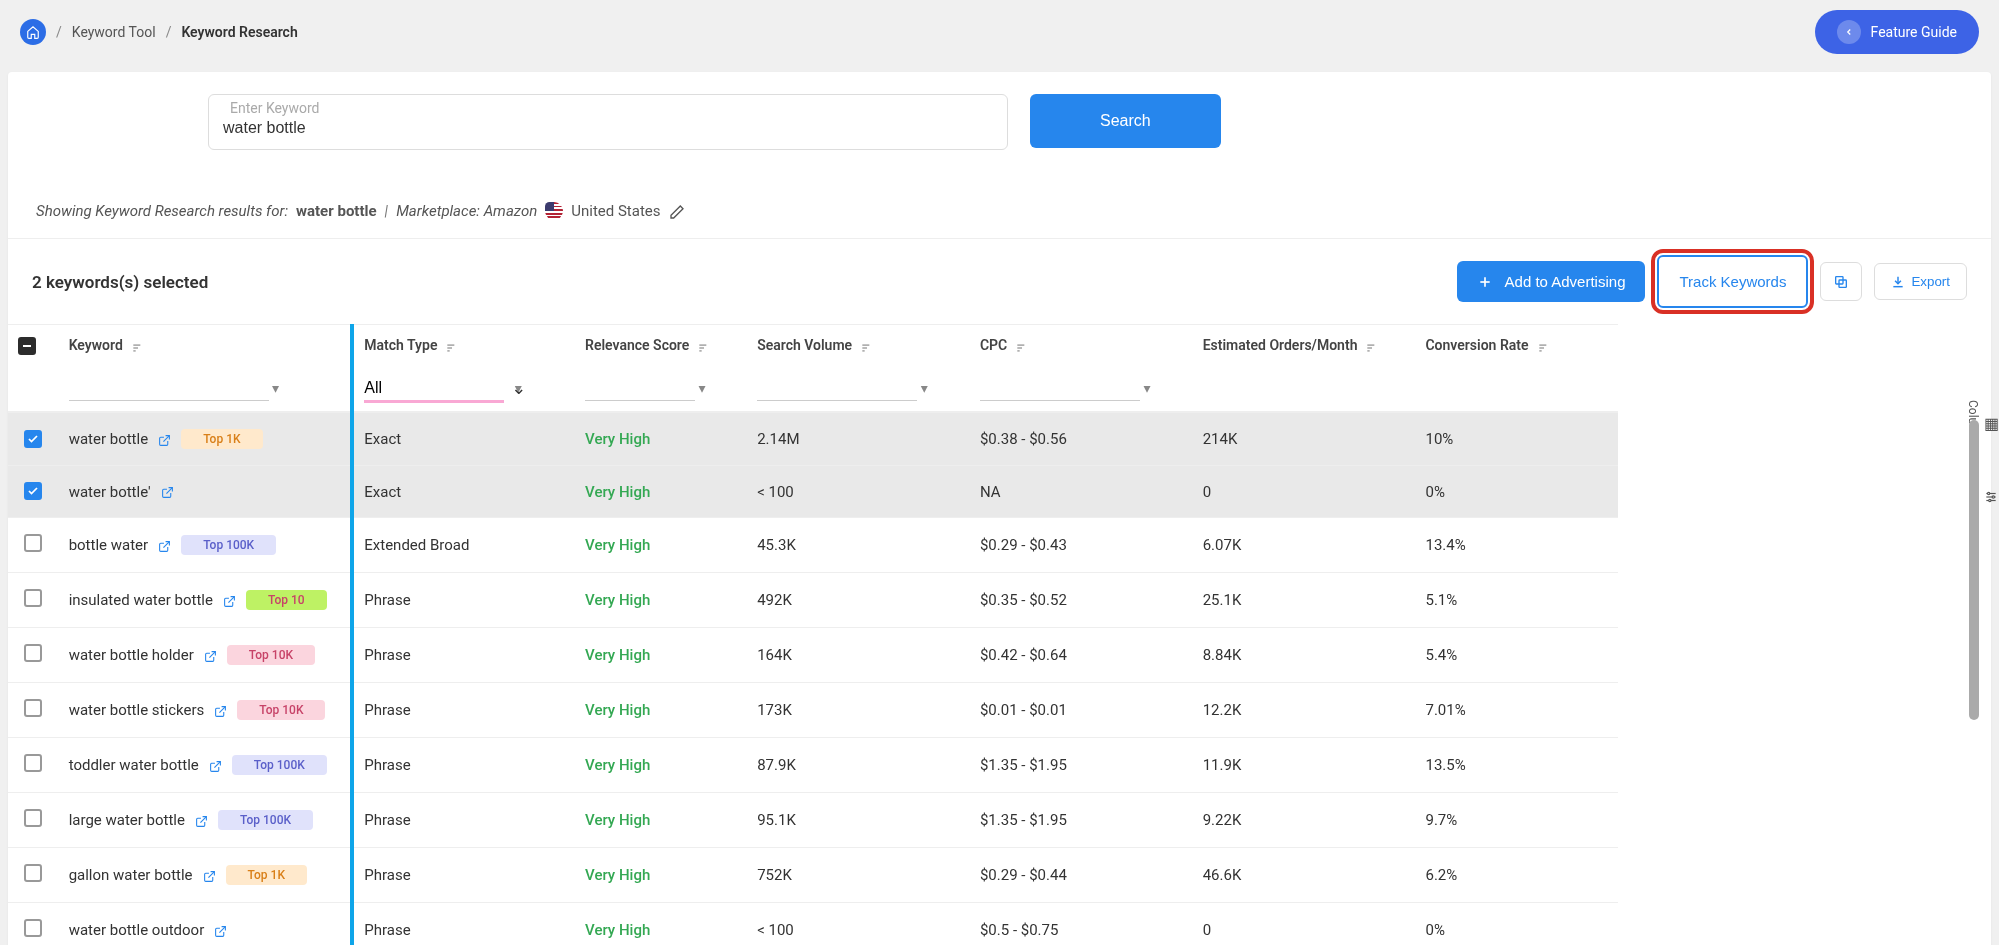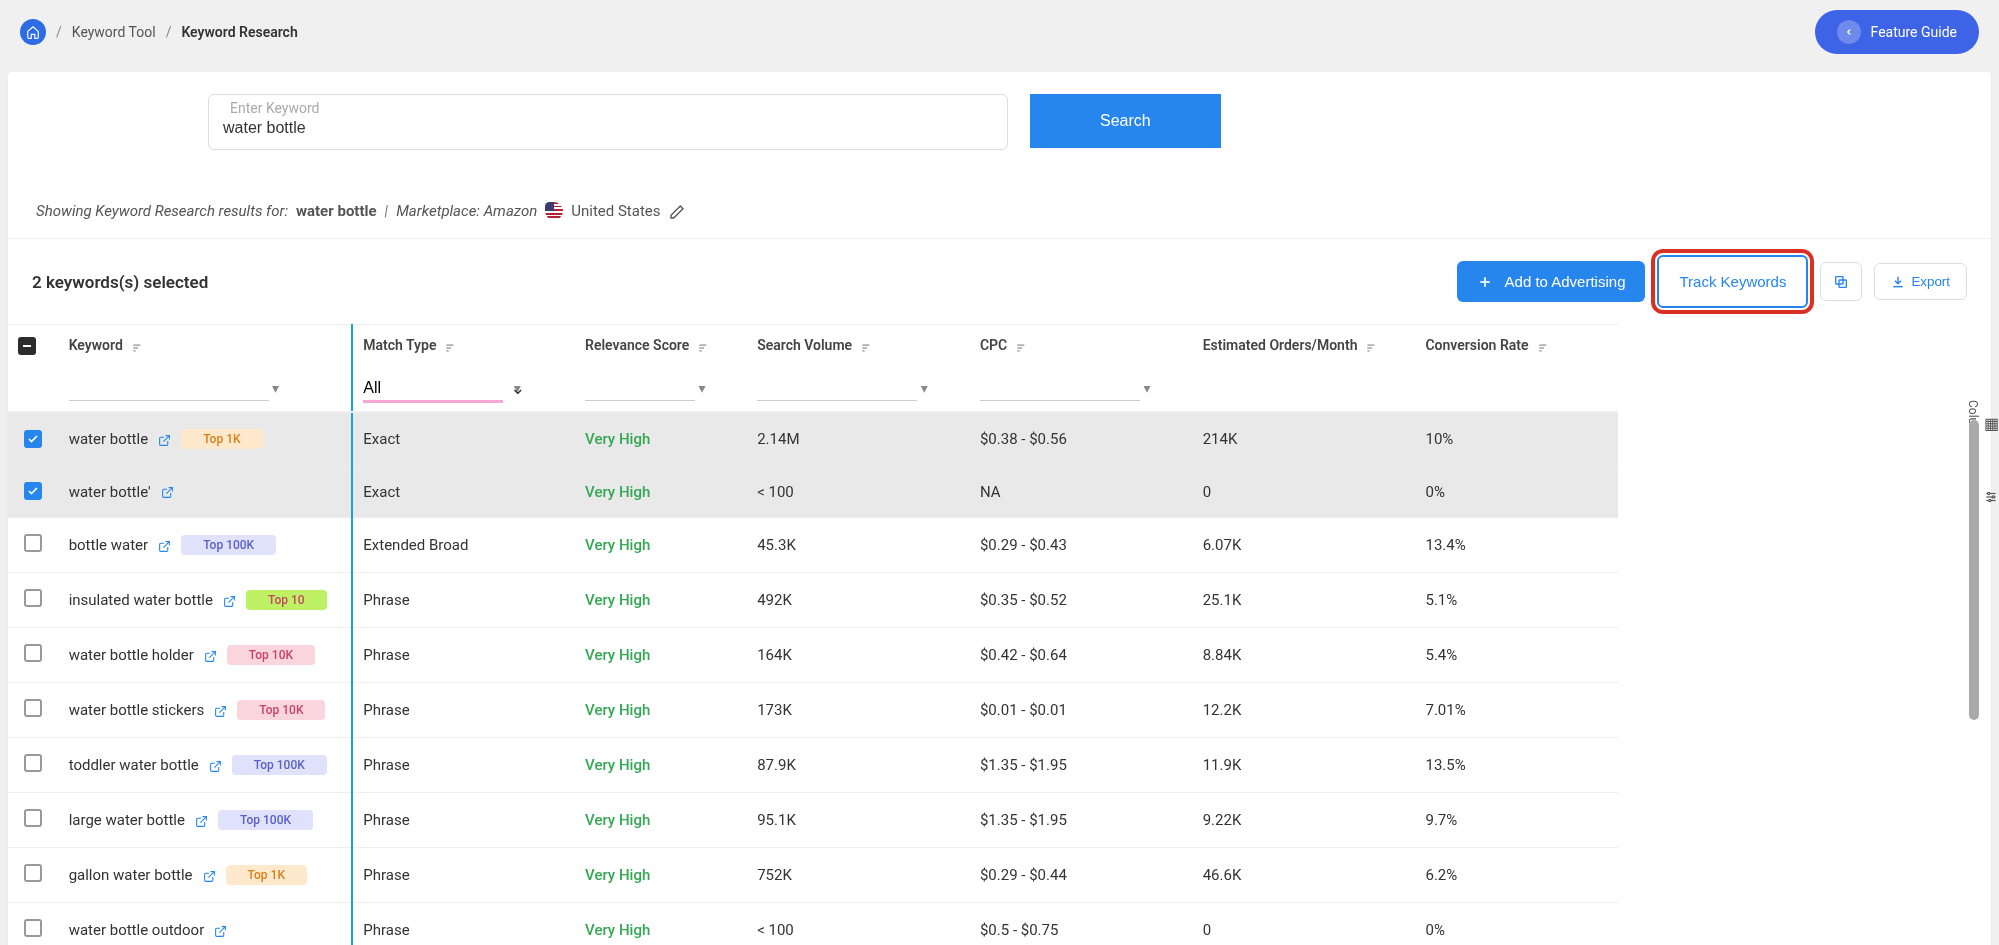--- a/index.html
+++ b/index.html
@@ -17,7 +17,7 @@
 .search-wrap { position: relative; width: 800px; }
 .search-box { width: 100%; border: 1px solid #ddd; border-radius: 6px; padding: 24px 14px 12px 14px; font-size: 16px; color: #333; }
 .search-label { position: absolute; top: 6px; left: 22px; font-size: 14px; color: #aaa; text-align: center; }
-.search-btn { background: #2686ed; color: #fff; border: none; padding: 18px 70px; border-radius: 0; font-size: 16px; cursor: pointer; }
+.search-btn { background: #2686ed; color: #fff; border: none; padding: 18px 70px; border-radius: 6px; font-size: 16px; cursor: pointer; }
 .results-text { padding: 12px 28px 18px; font-style: italic; color: #555; font-size: 15px; display: flex; align-items: center; gap: 8px; }
 .results-text .kw { font-weight: 700; font-style: normal; }
 .results-text .sep { color: #777; }

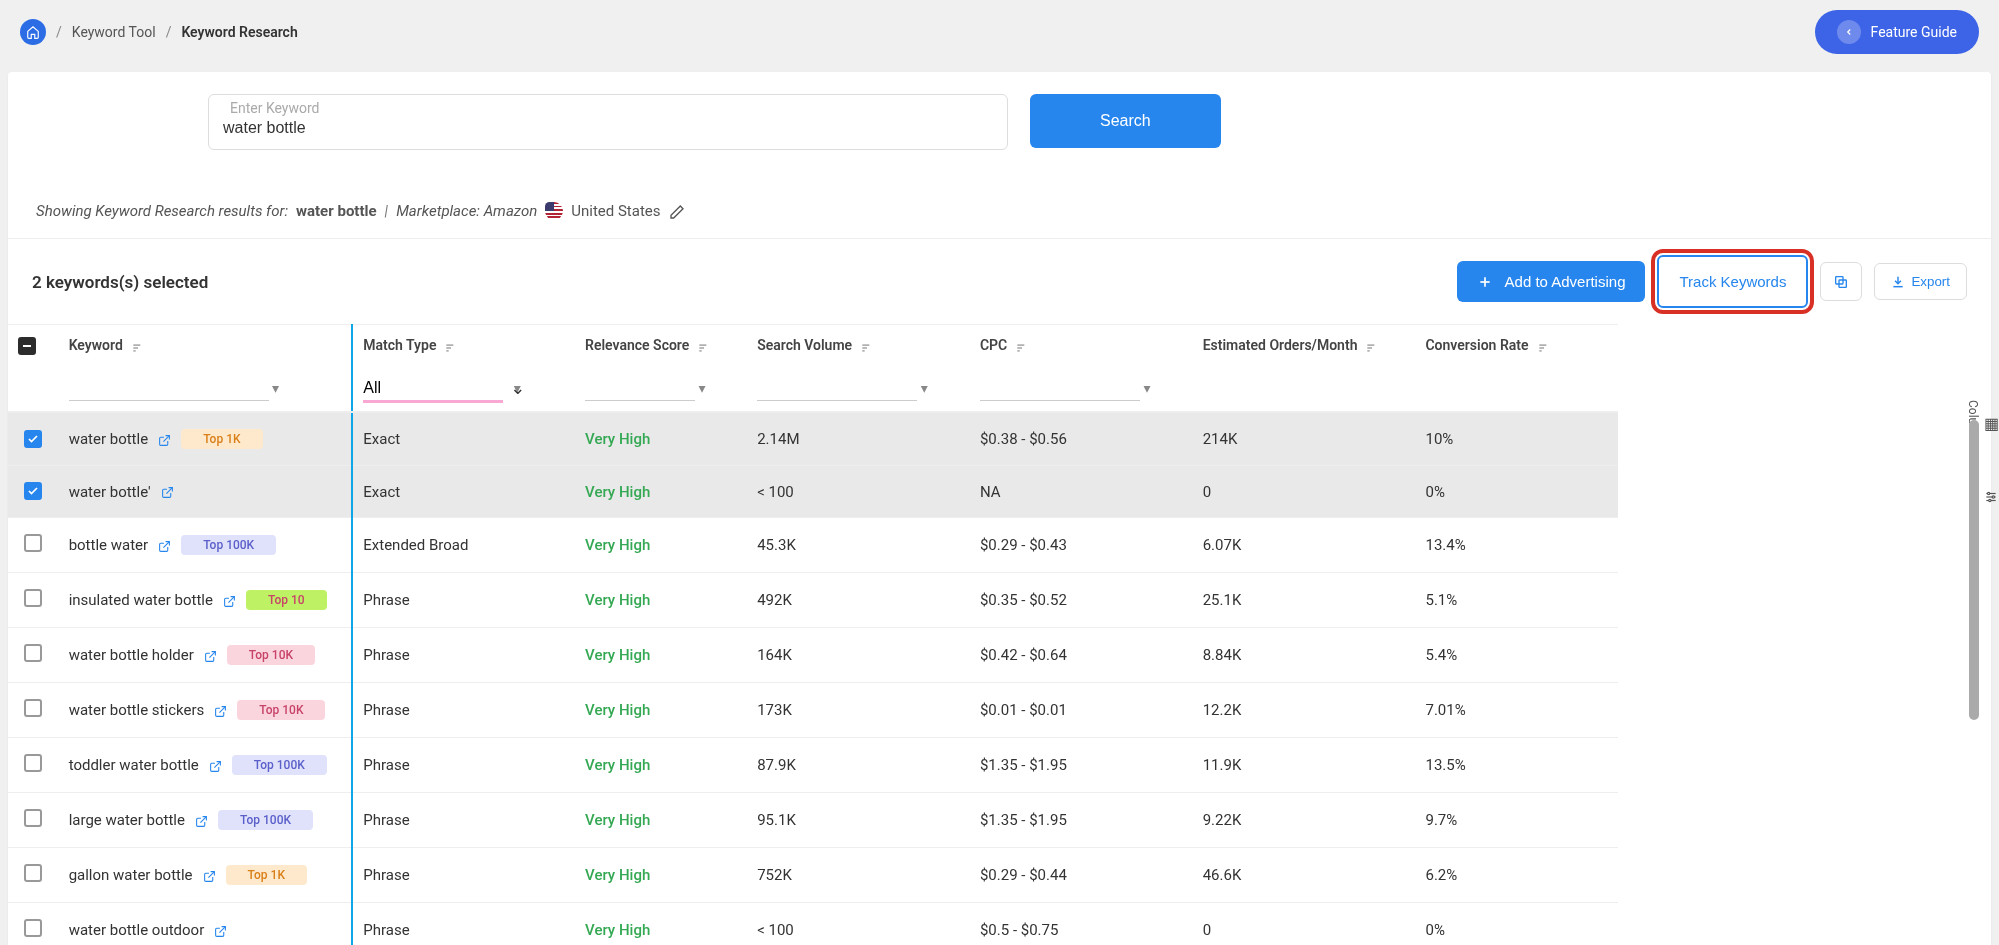--- a/index.html
+++ b/index.html
@@ -36,7 +36,7 @@
 .table-wrap { position: relative; width: 1610px; }
 .tbl { width: 100%; border-collapse: collapse; }
 .tbl th { text-align: left; font-size: 14px; color: #444; font-weight: 600; padding: 12px 10px; border-top: 1px solid #eee; }
-.tbl th.border-r, .tbl td.border-r { border-right: 2px solid #0ea5e9; }
+.tbl th.border-r, .tbl td.border-r { border-right: 4px solid #0ea5e9; }
 .sort-icon { color:#888; margin-left:8px; vertical-align:middle; }
 .filter-row td { padding: 8px 10px; border-bottom: 2px solid #eee; }
 .filter-input { width: 100%; max-width: 200px; border: none; border-bottom: 1px solid #ccc; background: transparent; padding: 4px 0; }

